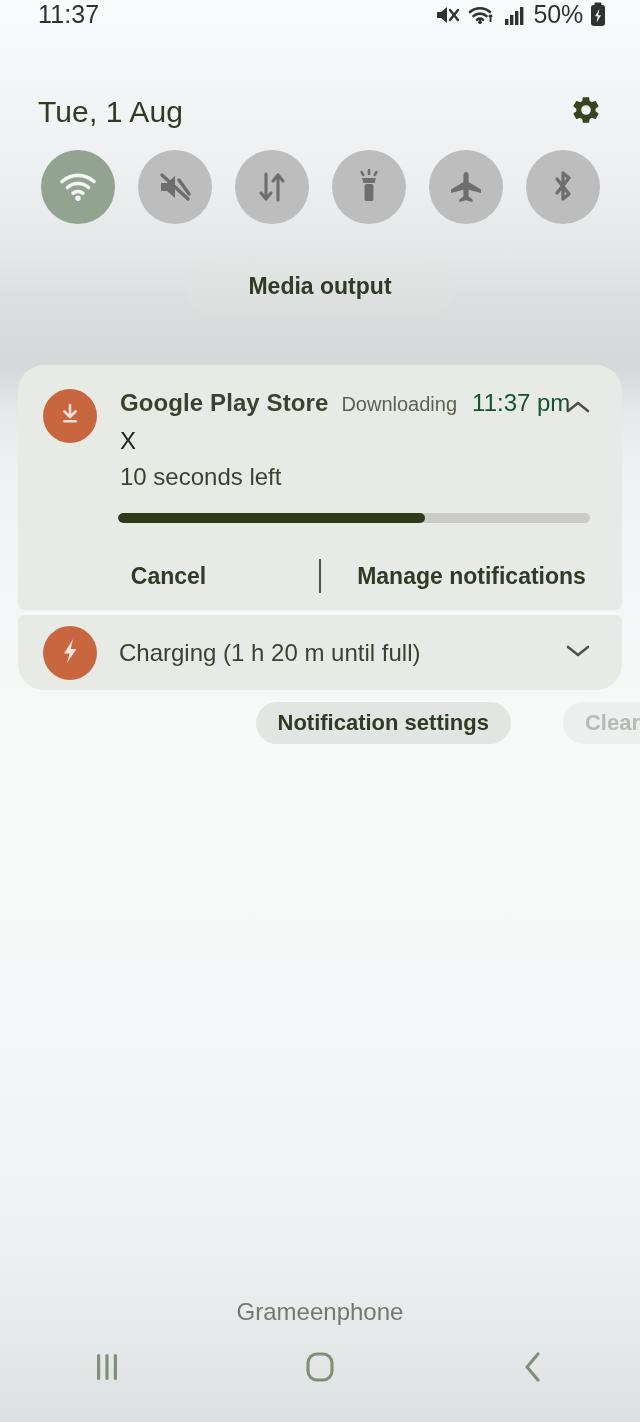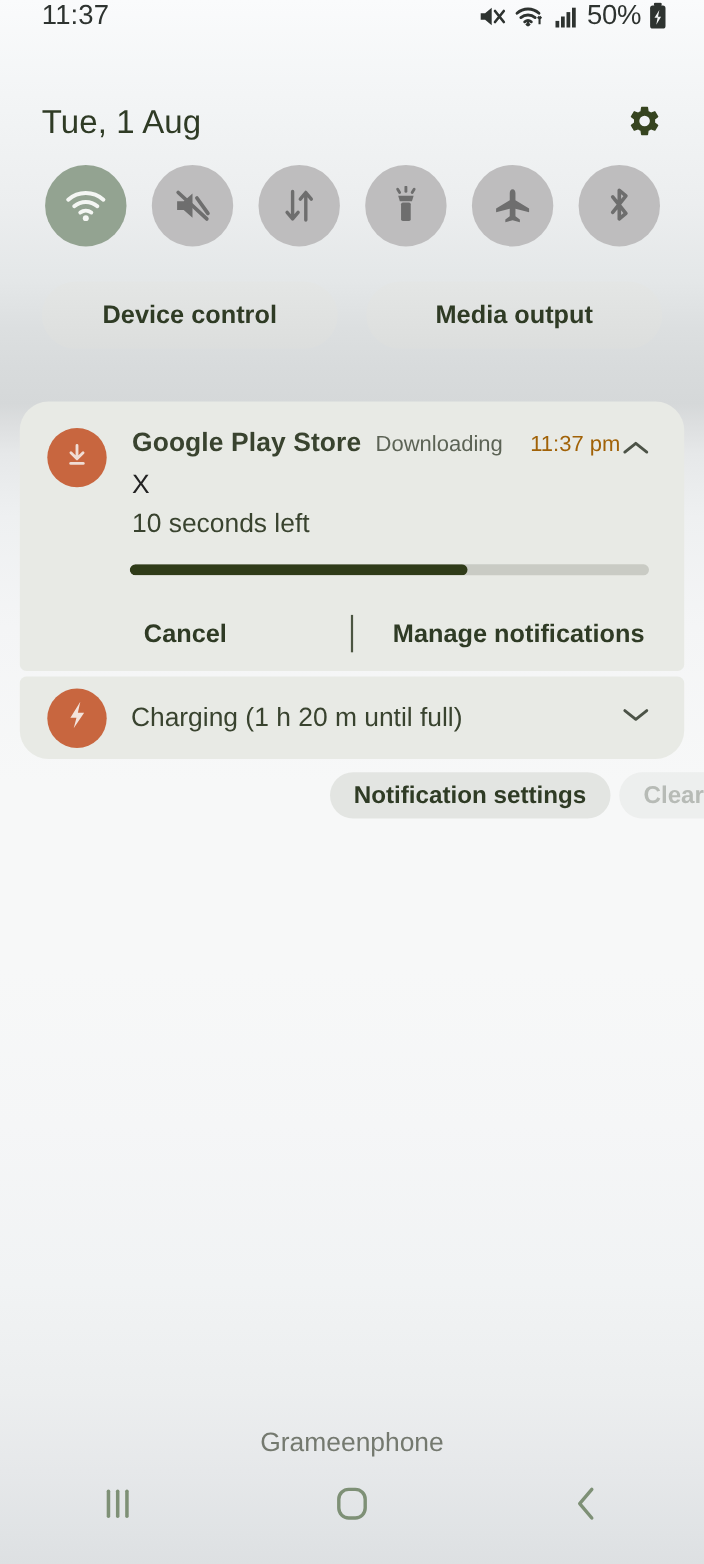--- a/index.html
+++ b/index.html
@@ -276,7 +276,6 @@
   </div>
 
   <div class="pillrow">
-    <div class="pill">Device control</div>
     <div class="pill">Media output</div>
   </div>
 

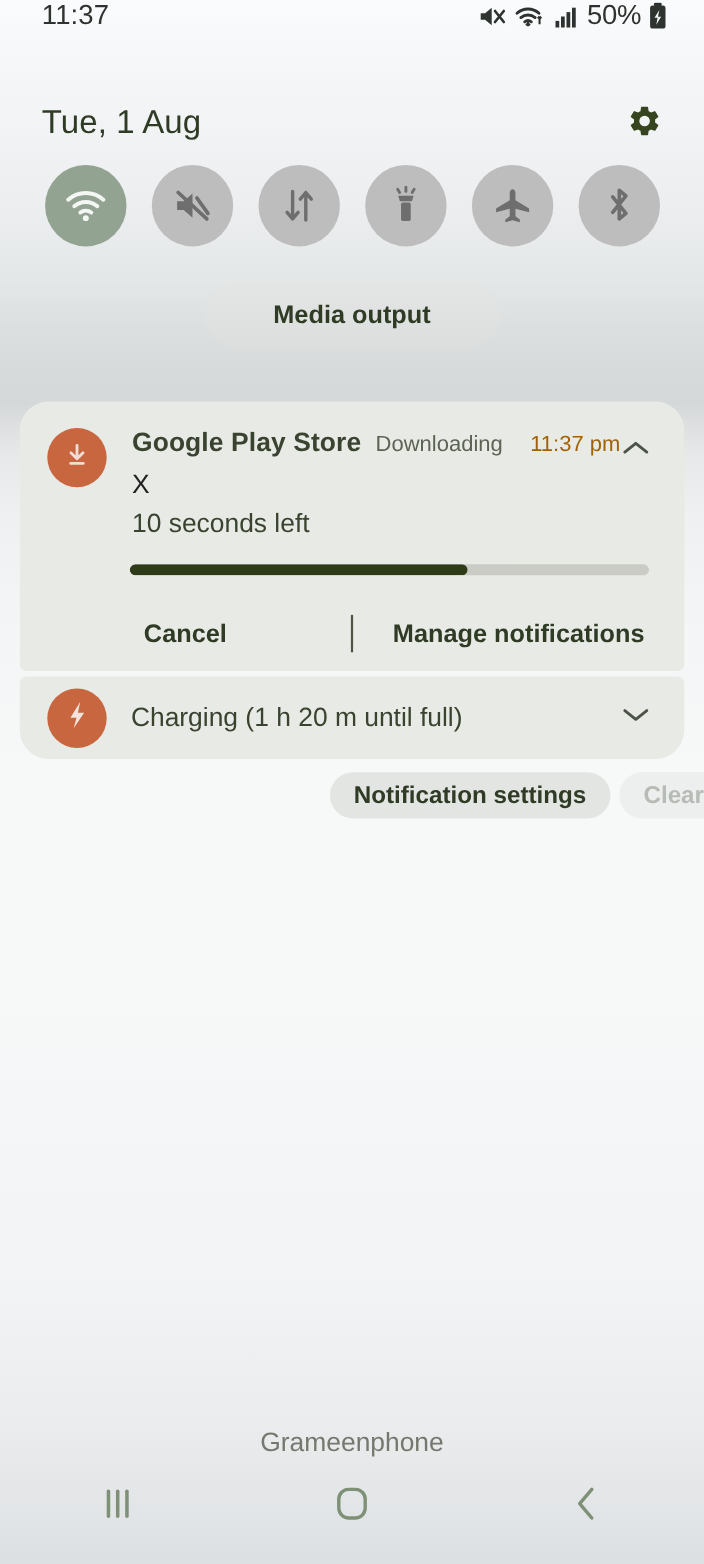--- a/index.html
+++ b/index.html
@@ -92,7 +92,7 @@
   .n-head { position:absolute; left:102px; top:24px; display:flex; align-items:baseline; }
   .n-app { font-size:24px; color:#39432f; font-weight:bold; letter-spacing:.1px; }
   .n-sub { font-size:20px; color:#5c6355; margin-left:13px; }
-  .n-time { font-size:20px; color:#a16207; margin-left:25px; }
+  .n-time { font-size:24px; color:#14532d; margin-left:15px; }
   .n-title { position:absolute; left:102px; top:62px; font-size:24px; color:#222; }
   .n-body  { position:absolute; left:102px; top:98px; font-size:24px; color:#39432f; }
   .chev-btn { position:absolute; right:22px; top:26px; width:44px; height:36px;

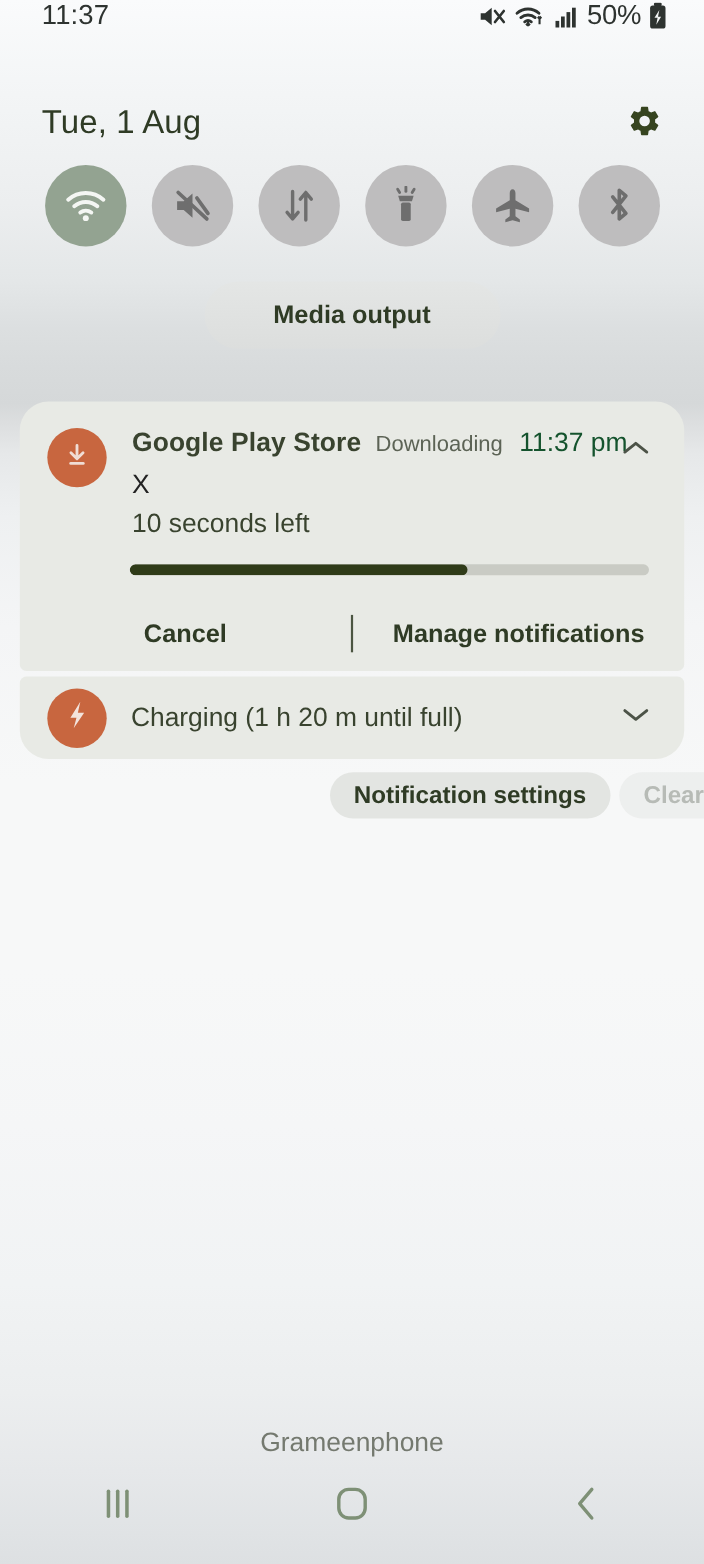--- a/index.html
+++ b/index.html
@@ -129,7 +129,7 @@
   
   .botrow {
     position:absolute; top:702px; left:0; width:640px; height:42px;
-    display:flex; align-items:center; justify-content:flex-end; padding-right:6px;
+    display:flex; align-items:center; justify-content:flex-end; padding-right:6px;gap:44px;
   }
   .btn-ns {
     height:42px; padding:0 22px; border-radius:21px;

